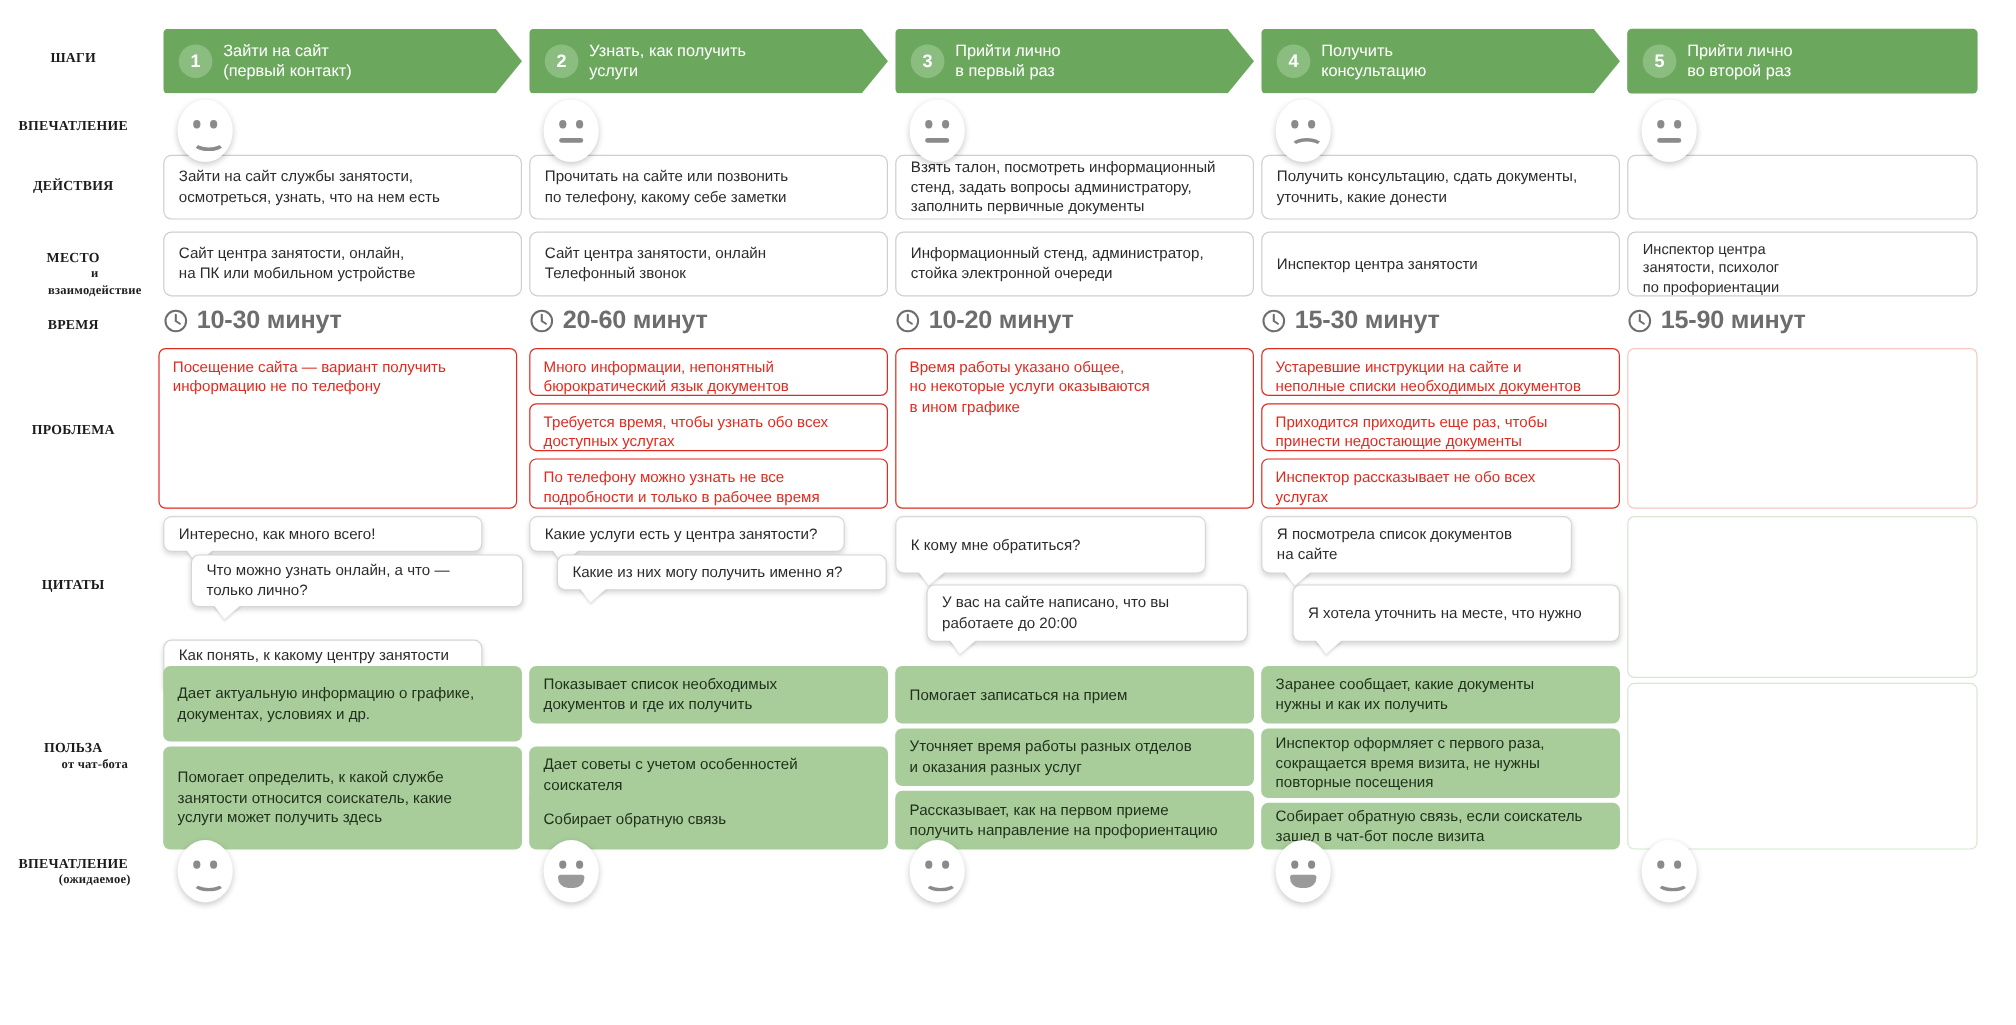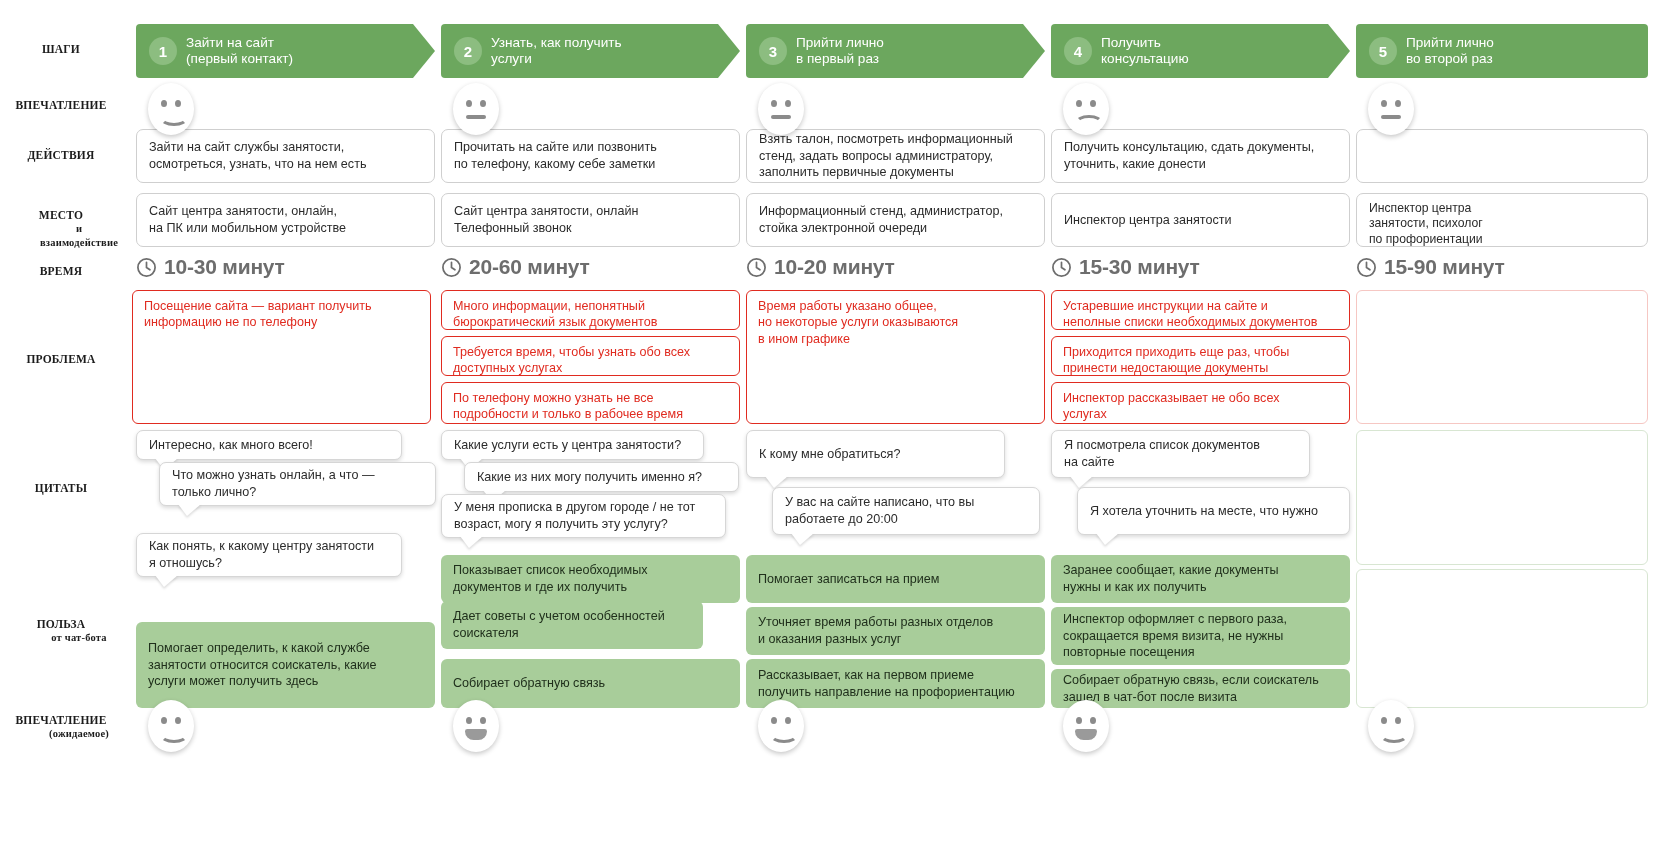--- a/index.html
+++ b/index.html
@@ -448,10 +448,6 @@
   <div class="bubble" style="left:464px; top:462px; width:275px; height:30px">
     <span class="txt">Какие из них могу получить именно я?</span>
   </div>
-  <div class="bubble" style="left:441px; top:494px; width:285px; height:44px">
-    <span class="txt">У меня прописка в другом городе / не тот
-возраст, могу я получить эту услугу?</span>
-  </div>
 
   <div class="bubble" style="left:746px; top:430px; width:259px; height:48px">
     <span class="txt">К кому мне обратиться?</span>

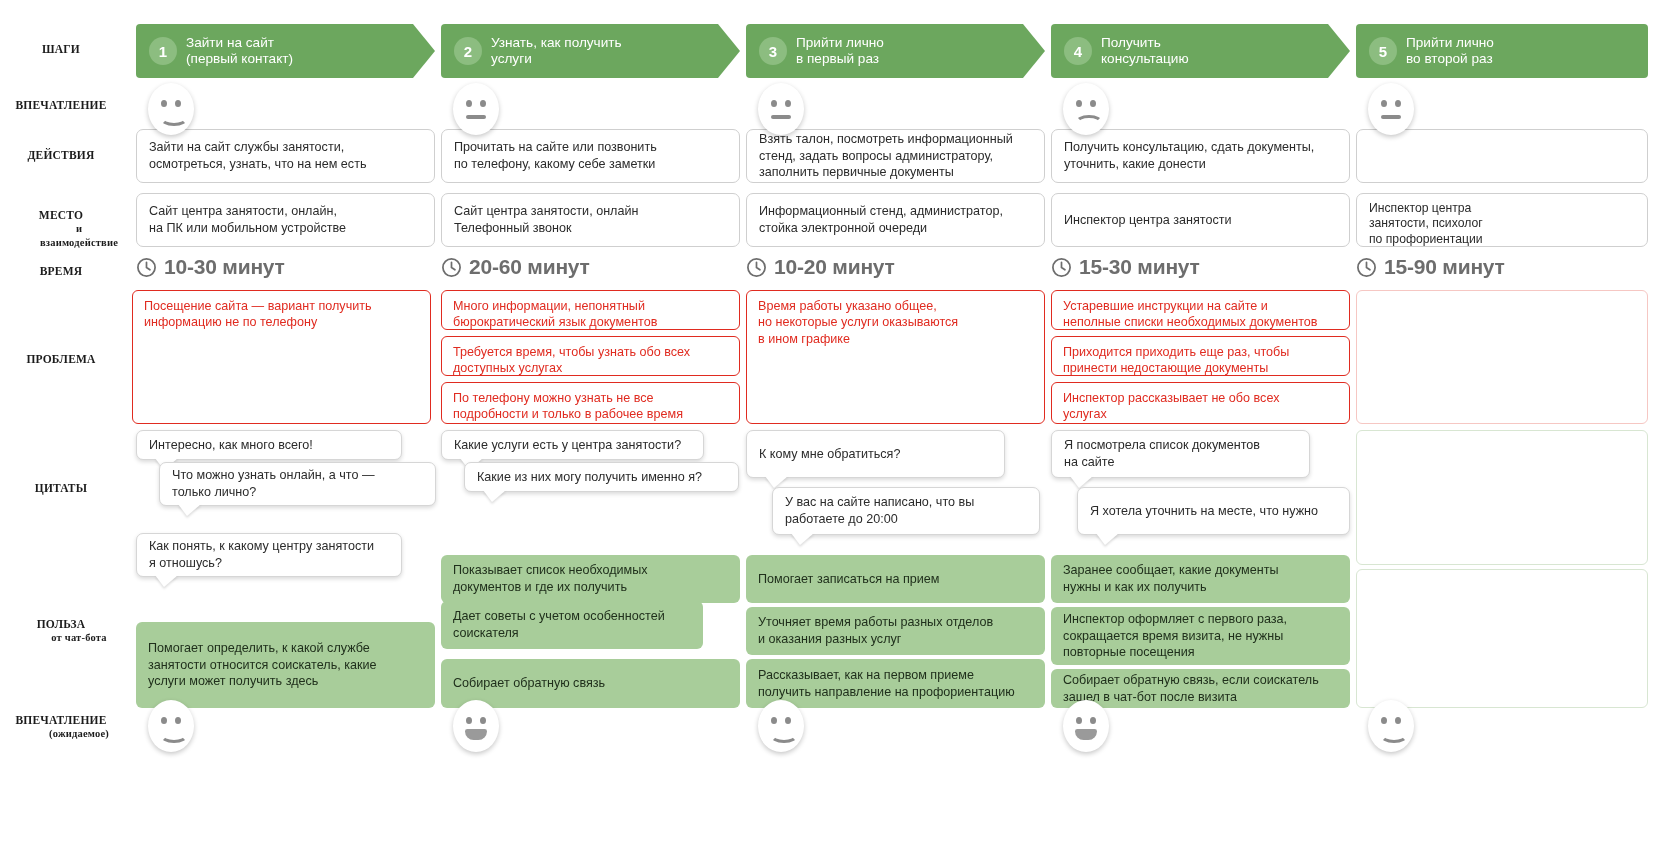--- a/index.html
+++ b/index.html
@@ -467,6 +467,10 @@
 
   <div class="ben empty" style="left:1356px; top:430px; width:292px; height:135px; box-shadow:none"></div>
 
+  <div class="ben" style="left:136px; top:555px; width:299px; height:63px">
+    <span class="txt">Дает актуальную информацию о графике,
+документах, условиях и др.</span>
+  </div>
   <div class="ben" style="left:136px; top:622px; width:299px; height:86px">
     <span class="txt">Помогает определить, к какой службе
 занятости относится соискатель, какие

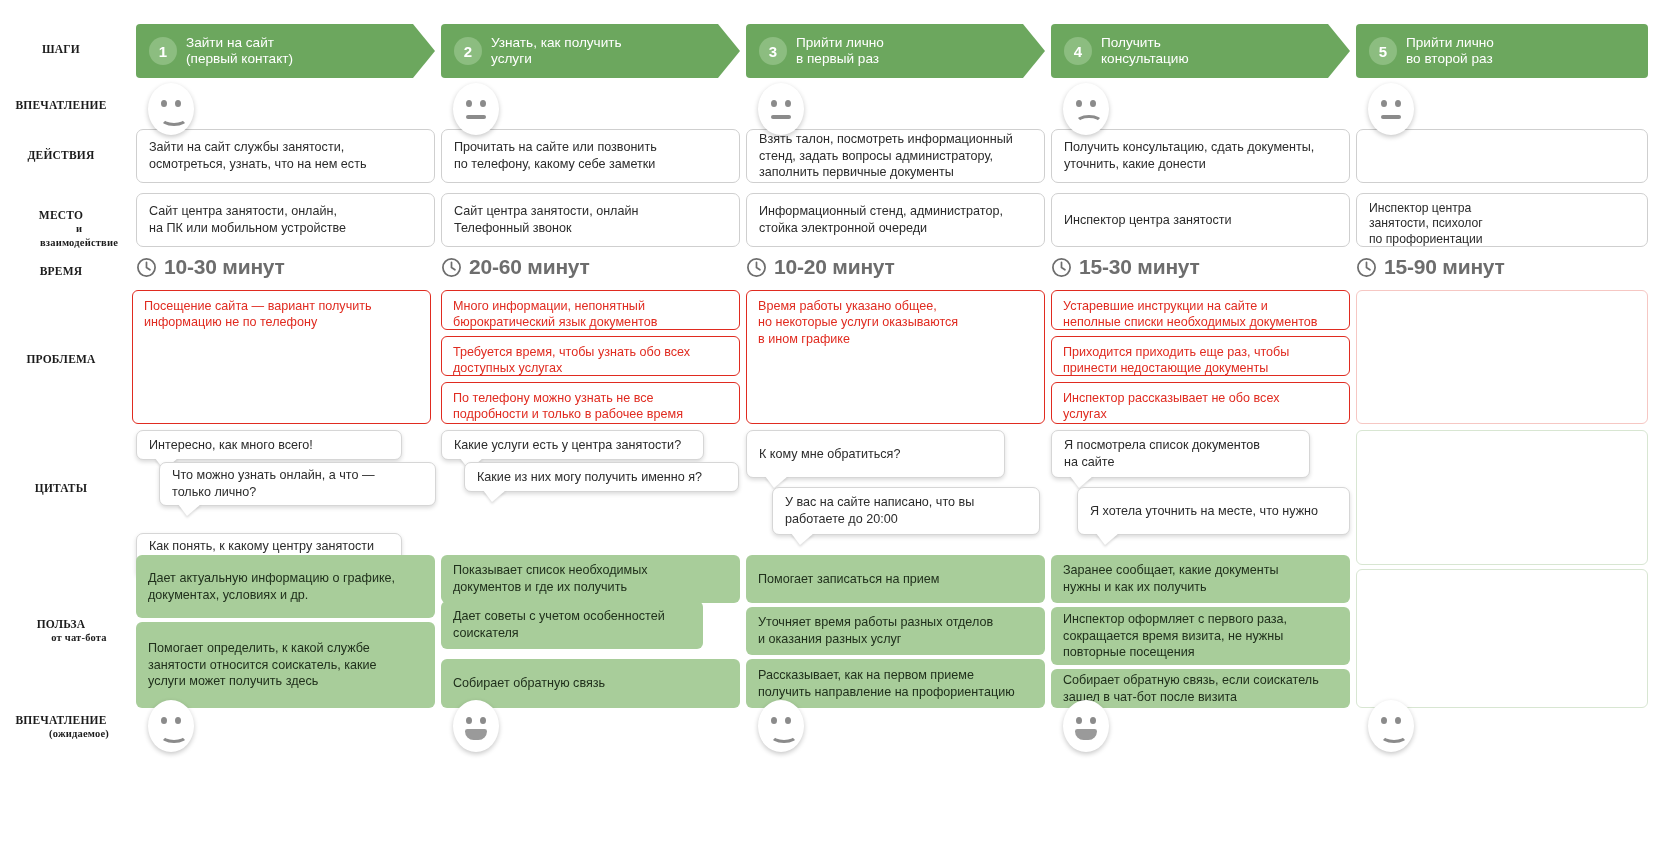--- a/index.html
+++ b/index.html
@@ -481,7 +481,7 @@
     <span class="txt">Показывает список необходимых
 документов и где их получить</span>
   </div>
-  <div class="ben" style="left:441px; top:601px; width:262px; height:48px">
+  <div class="ben" style="left:441px; top:622px; width:299px; height:48px">
     <span class="txt">Дает советы с учетом особенностей
 соискателя</span>
   </div>

